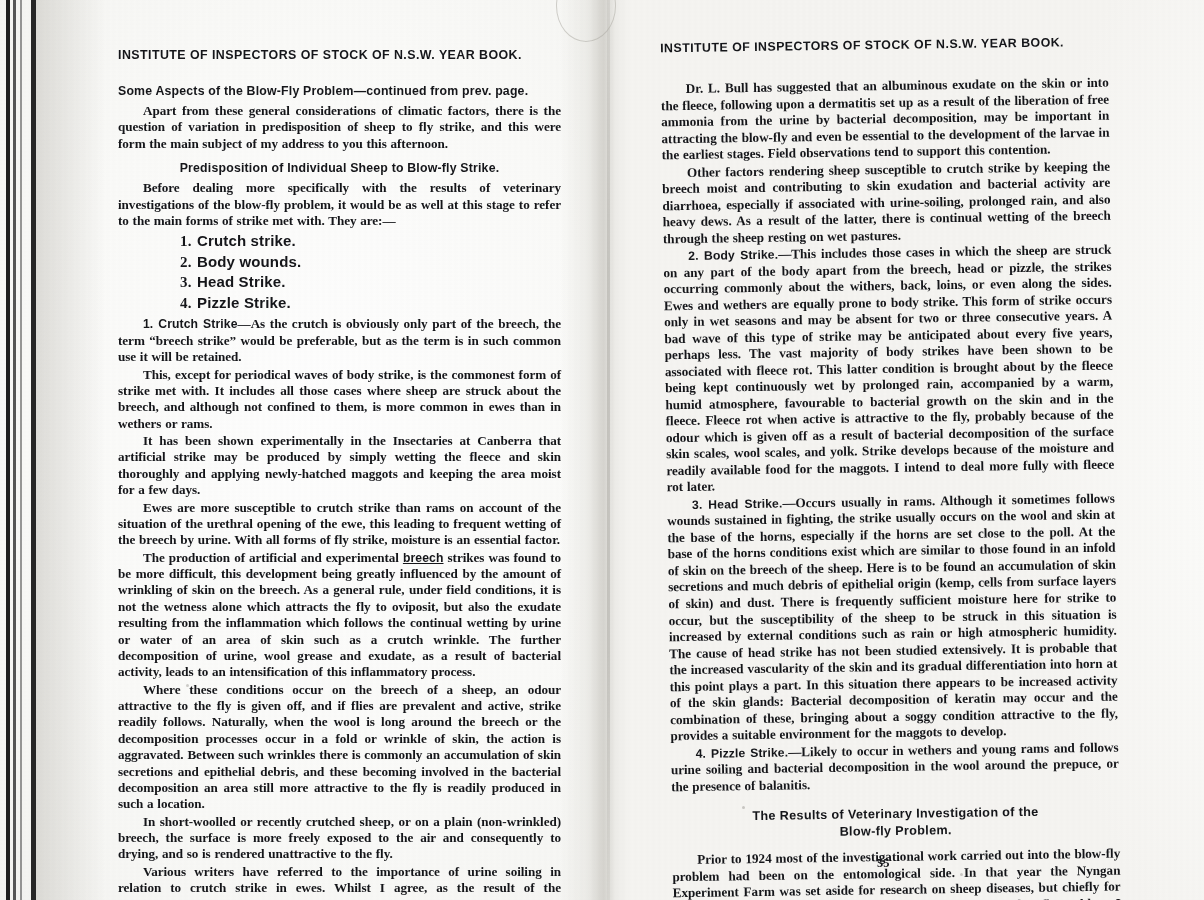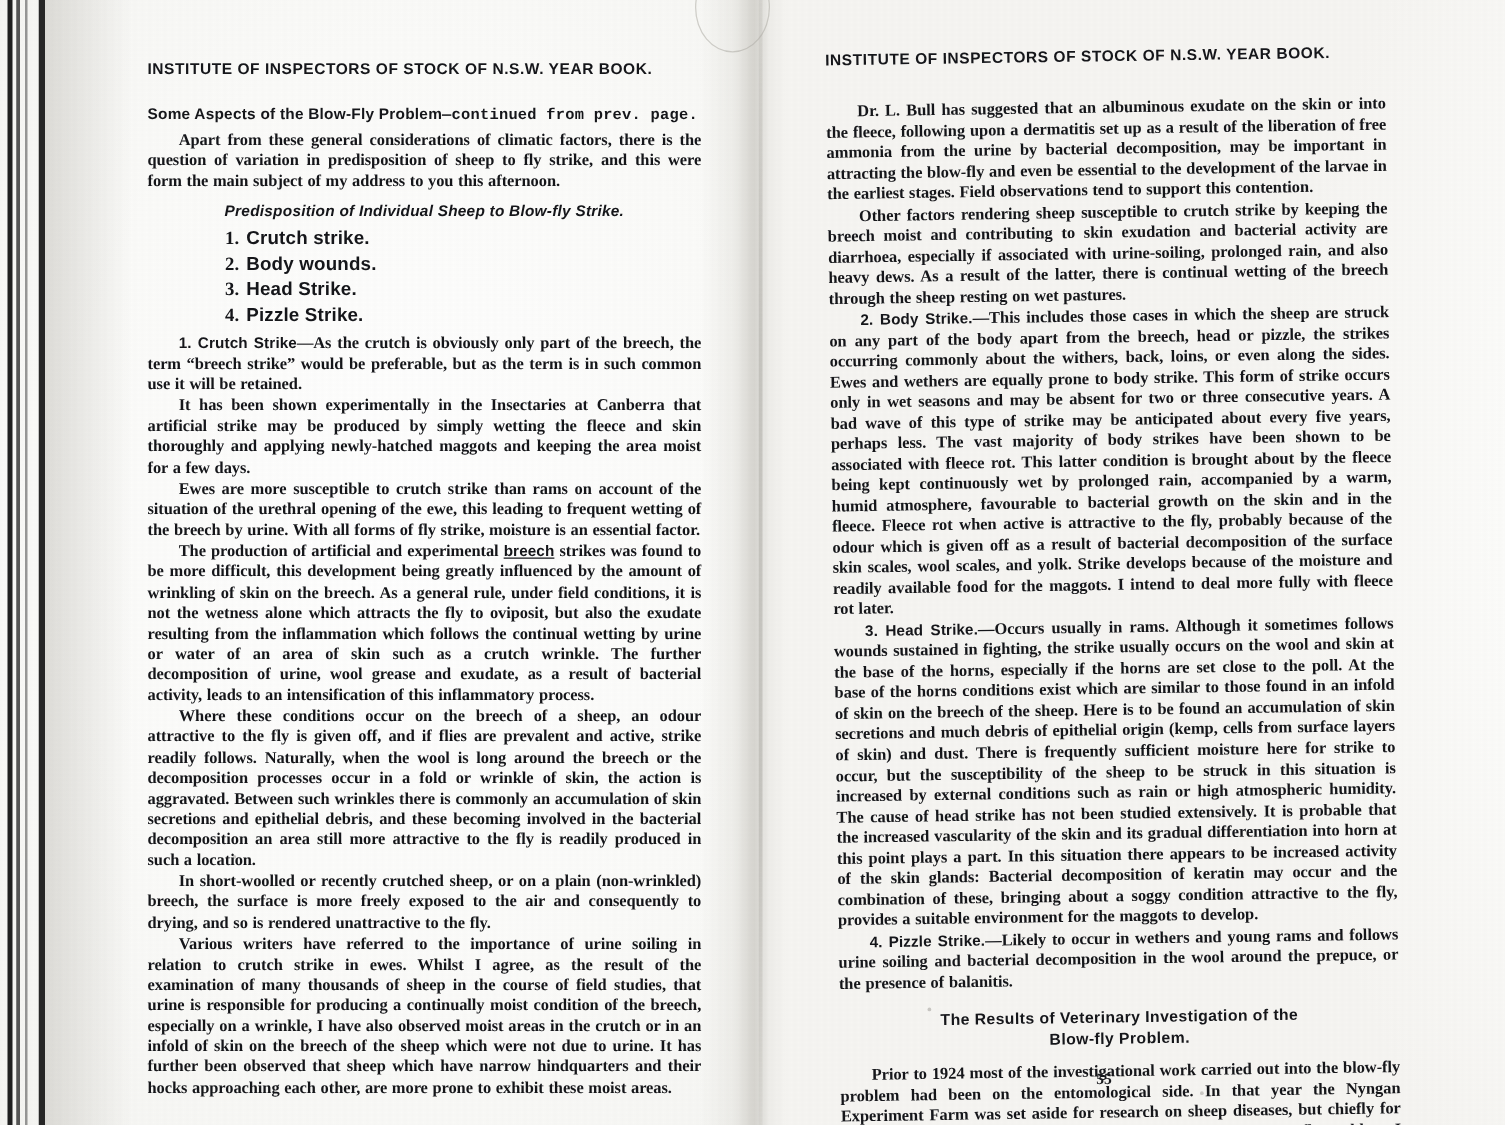--- a/index.html
+++ b/index.html
@@ -211,7 +211,7 @@
     <div class="running-head">INSTITUTE OF INSPECTORS OF STOCK OF N.S.W. YEAR BOOK.</div>
 
     <div class="sec-title">
-      <span>Some Aspects of the Blow-Fly Problem</span><span class="cont" style="font-family:Liberation Mono, monospace; font-weight:bold;">—continued from prev. page.</span>
+      <span>Some Aspects of the Blow-Fly Problem</span><span class="cont" style="font-family:Liberation Sans, sans-serif; font-weight:bold;">—continued from prev. page.</span>
     </div>
 
     <p class="body">Apart from these general considerations of climatic factors, there is the question of variation in predisposition of sheep to fly strike, and this were form the main subject of my address to you this afternoon.</p>

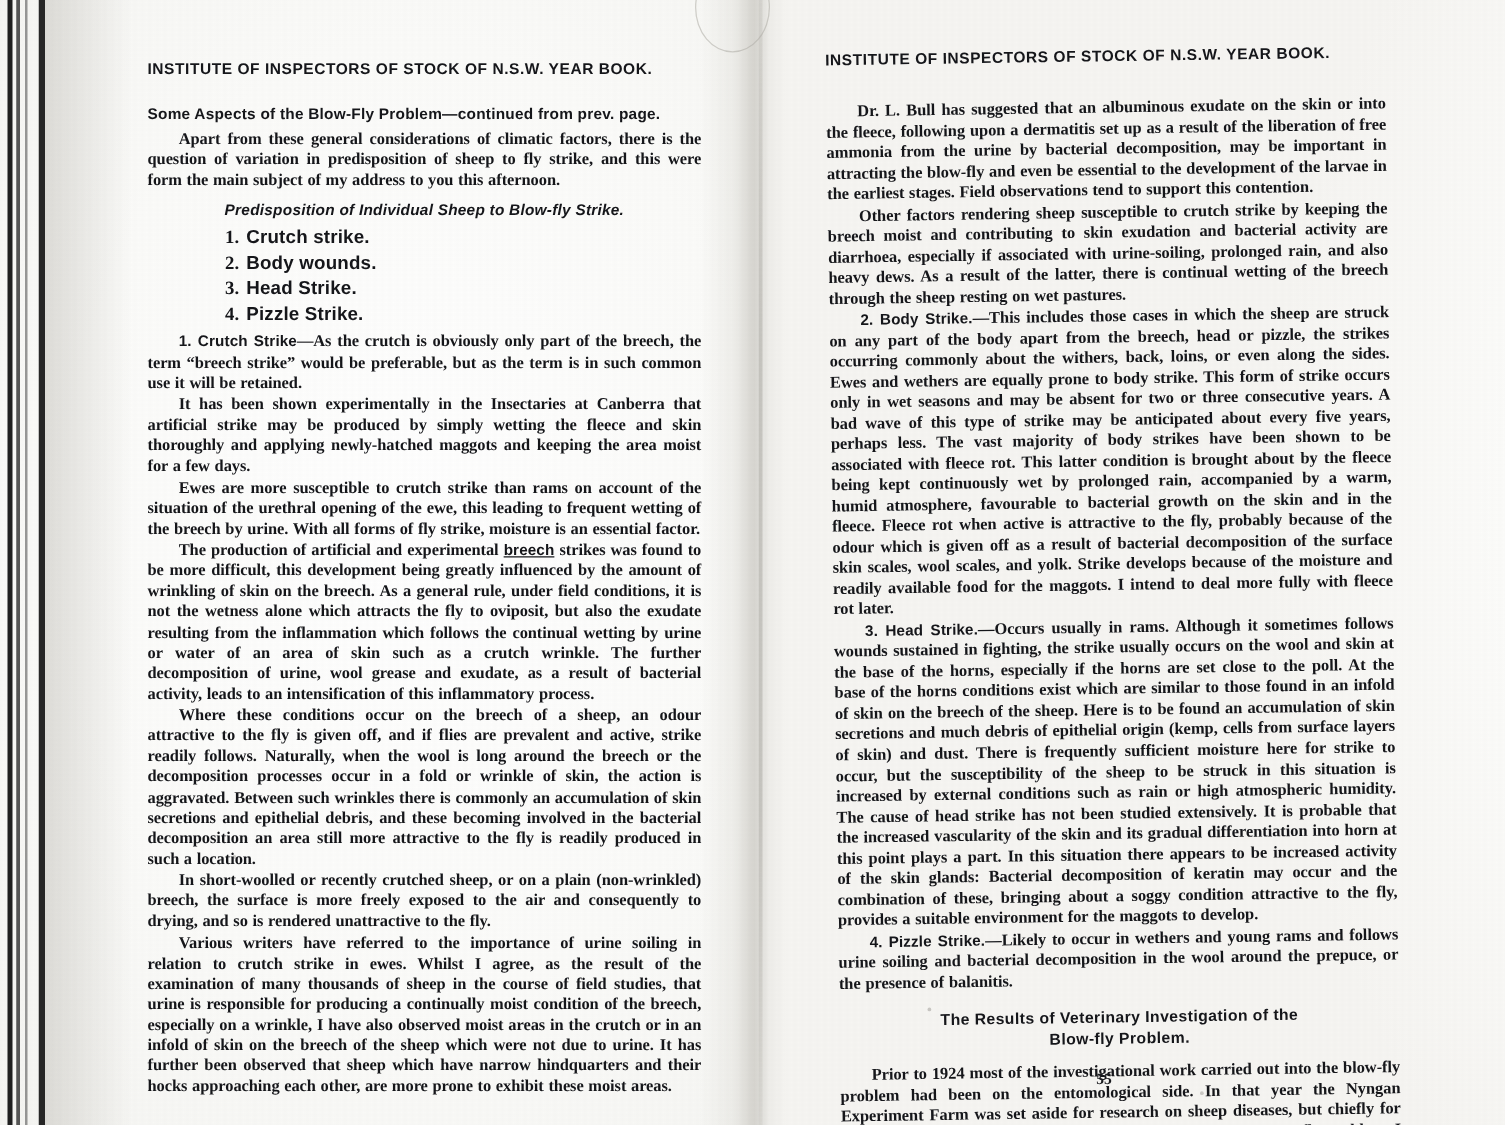--- a/index.html
+++ b/index.html
@@ -216,7 +216,7 @@
 
     <p class="body">Apart from these general considerations of climatic factors, there is the question of variation in predisposition of sheep to fly strike, and this were form the main subject of my address to you this afternoon.</p>
 
-    <div class="sec-title centered" style="margin-top:9px;font-style:italic;">Predisposition of Individual Sheep to Blow-fly Strike.</div>
+    <div class="sec-title centered" style="margin-top:9px;">Predisposition of Individual Sheep to Blow-fly Strike.</div>
 
 
     <ol class="strike-list">

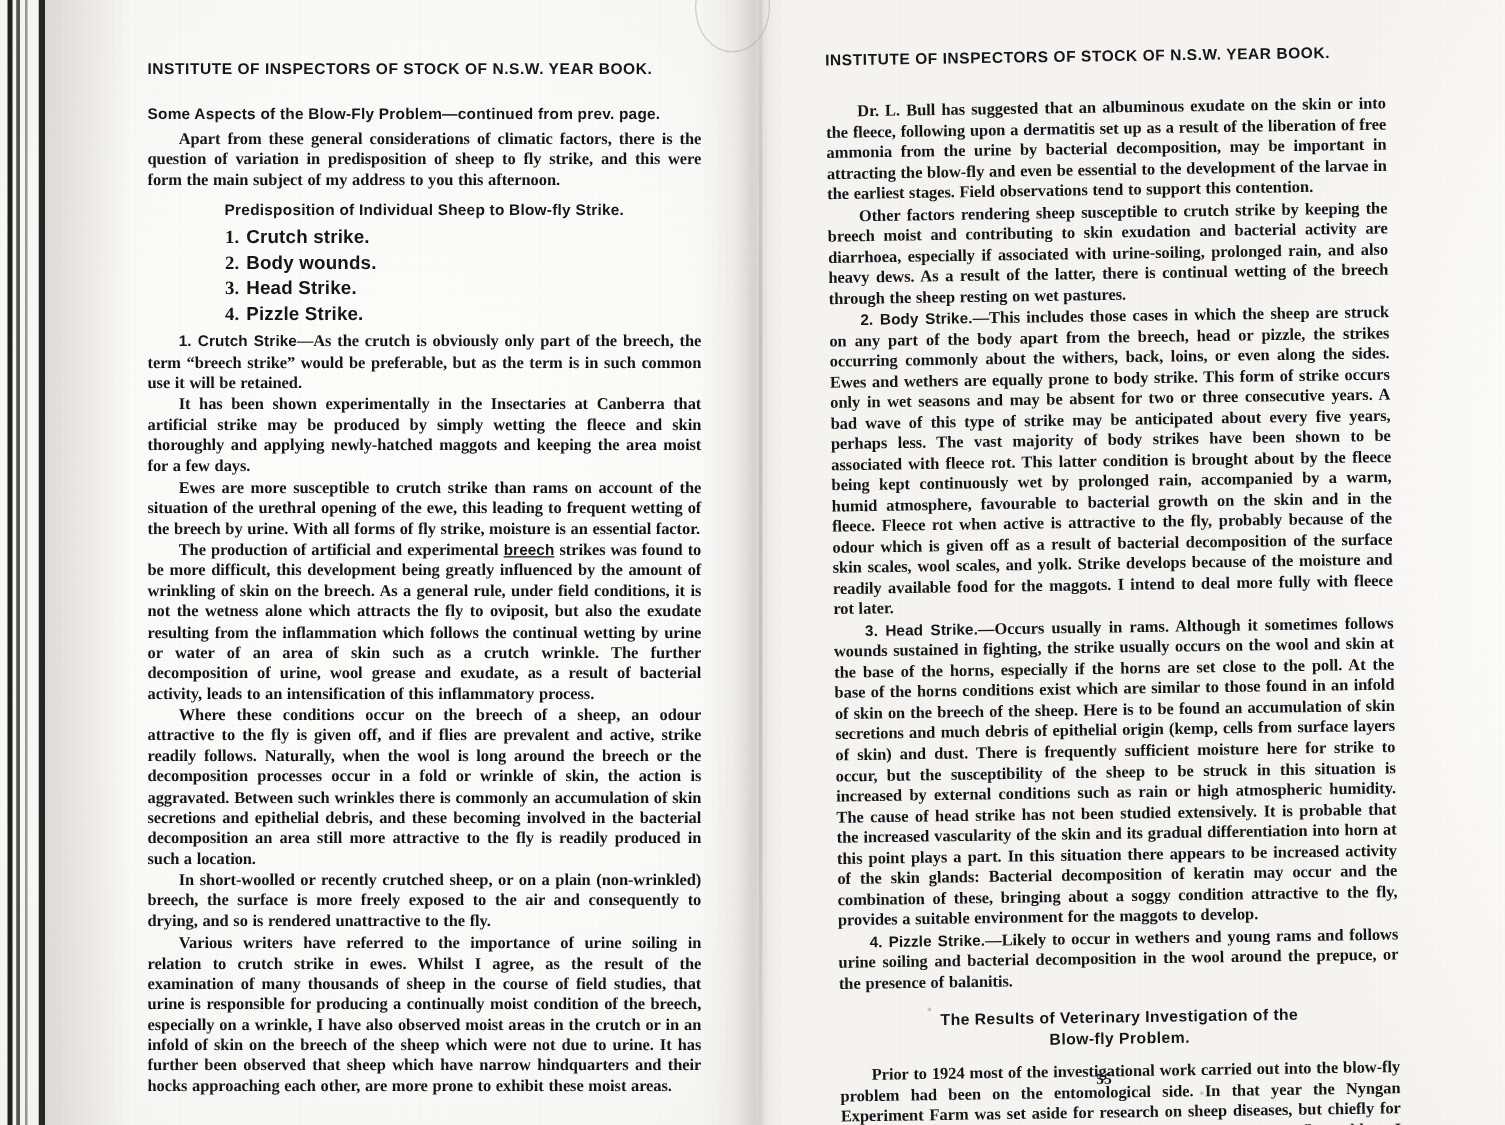--- a/index.html
+++ b/index.html
@@ -218,6 +218,7 @@
 
     <div class="sec-title centered" style="margin-top:9px;">Predisposition of Individual Sheep to Blow-fly Strike.</div>
 
+    <p class="body">Before dealing more specifically with the results of veterinary investigations of the blow-fly problem, it would be as well at this stage to refer to the main forms of strike met with.  They are:—</p>
 
     <ol class="strike-list">
       <li>

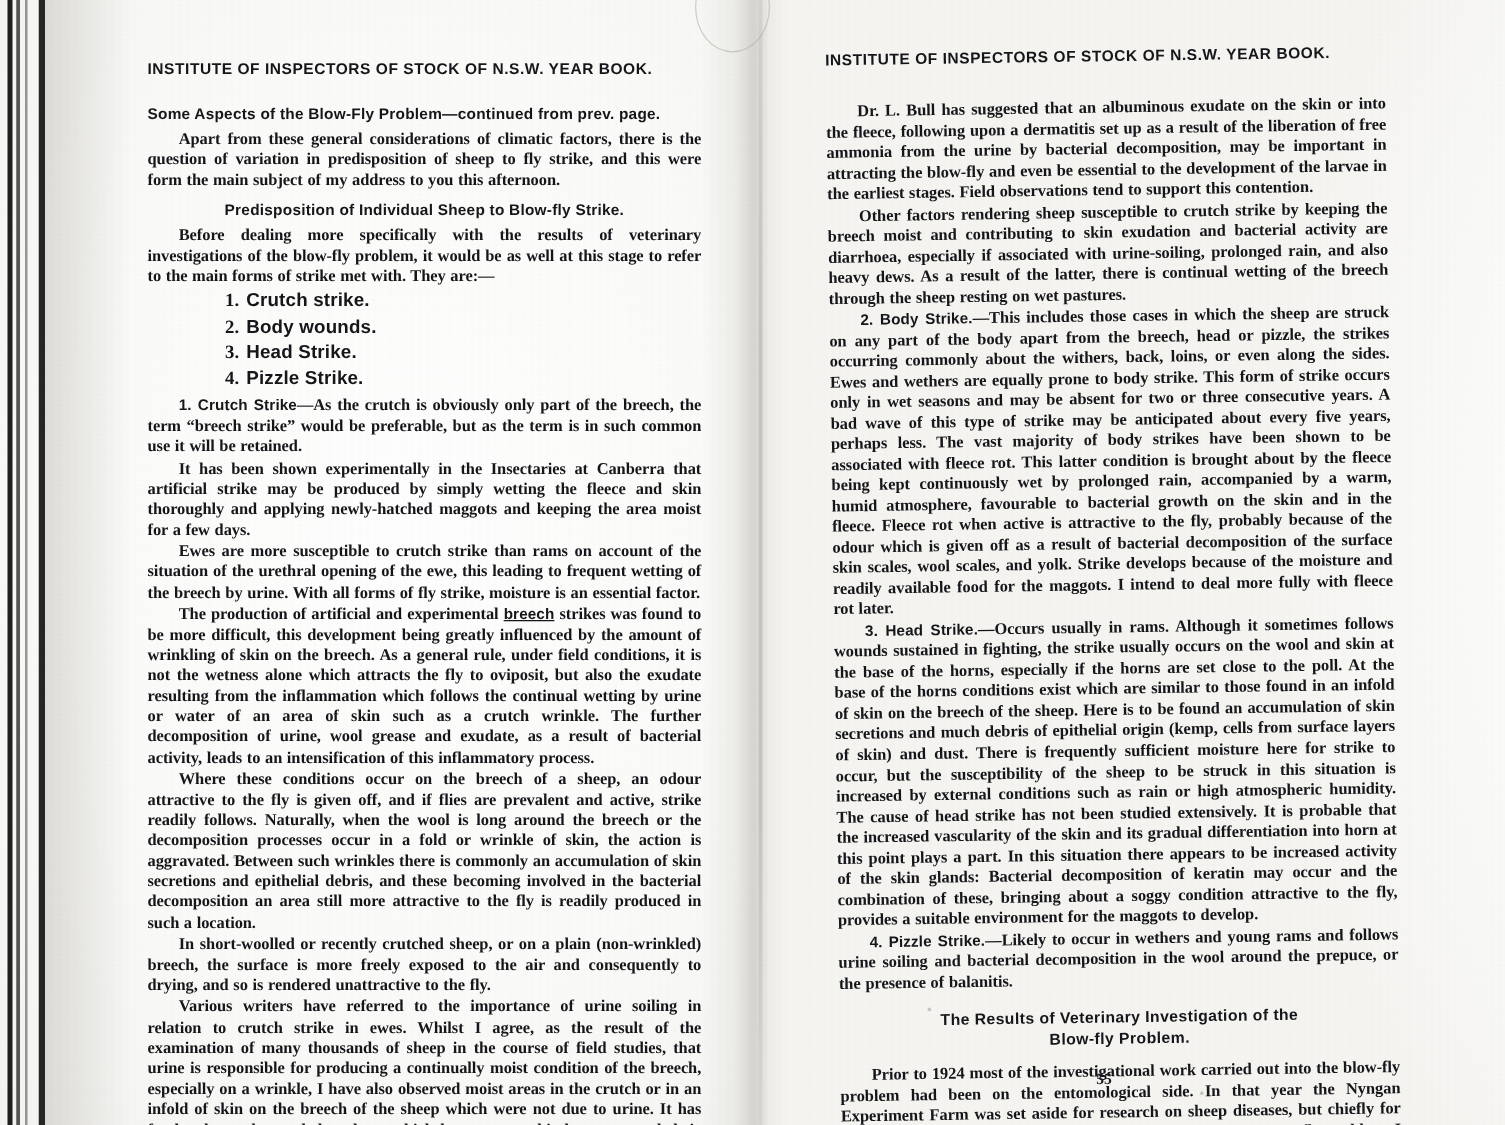--- a/index.html
+++ b/index.html
@@ -237,6 +237,7 @@
 
     <p class="body noindent" style="text-indent:1.9em;"><span class="lead">1. Crutch Strike</span><span>—As the crutch is obviously only part of the breech, the term “breech strike” would be preferable, but as the term is in such common use it will be retained.</span></p>
 
+    <p class="body">This, except for periodical waves of body strike, is the commonest form of strike met with.  It includes all those cases where sheep are struck about the breech, and although not confined to them, is more common in ewes than in wethers or rams.</p>
     <p class="body">It has been shown experimentally in the Insectaries at Canberra that artificial strike may be produced by simply wetting the fleece and skin thoroughly and applying newly-hatched maggots and keeping the area moist for a few days.</p>
     <p class="body">Ewes are more susceptible to crutch strike than rams on account of the situation of the urethral opening of the ewe, this leading to frequent wetting of the breech by urine.  With all forms of fly strike, moisture is an essential factor.</p>
 

